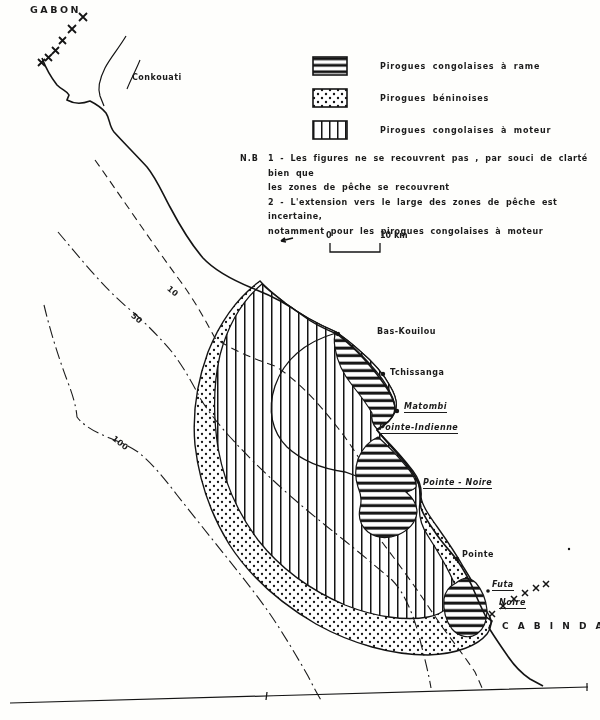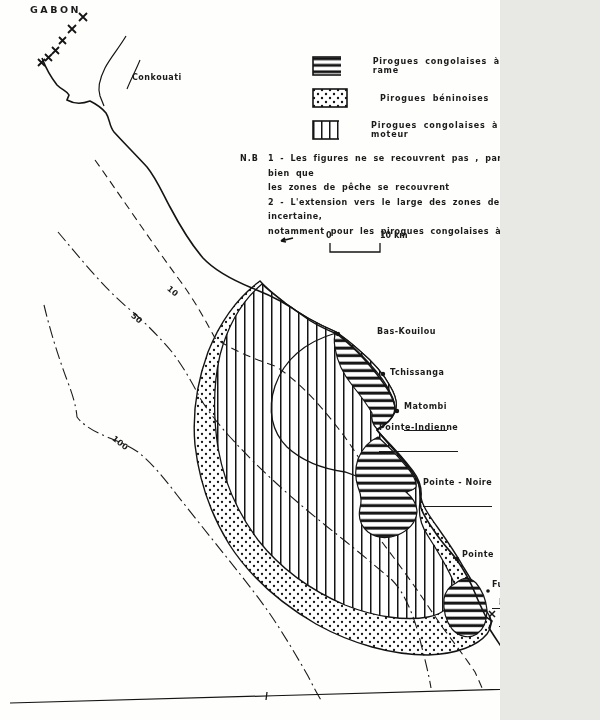--- a/index.html
+++ b/index.html
@@ -4,7 +4,7 @@
 <style>
   html,body{margin:0;padding:0;background:#e8e8e4;}
   .page{
-    position:relative;width:500px;height:720px;background:#fefefc;
+    position:relative;width:600px;height:720px;background:#fefefc;
     font-family:"DejaVu Sans",sans-serif;color:#1b1b1b;overflow:hidden;
   }
   svg{position:absolute;left:0;top:0;}

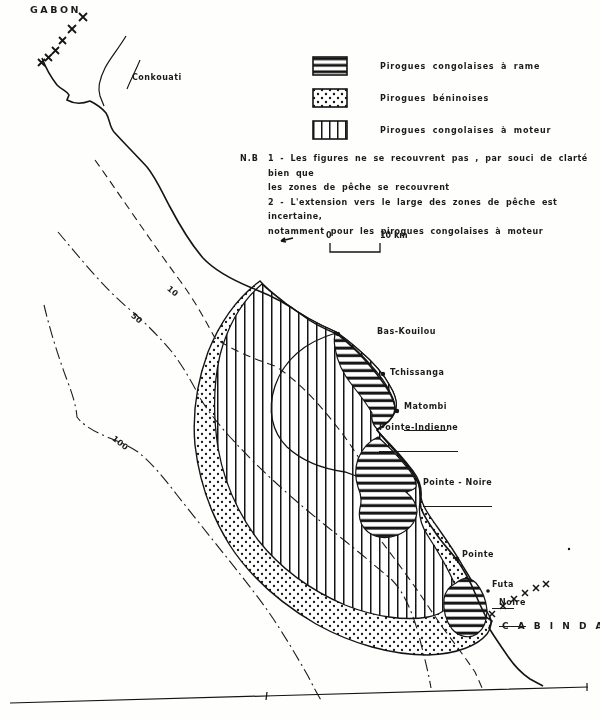--- a/index.html
+++ b/index.html
@@ -9,7 +9,7 @@
   }
   svg{position:absolute;left:0;top:0;}
   .lbl{position:absolute;font-size:8px;font-weight:bold;letter-spacing:.5px;white-space:nowrap;}
-  .lbl.u{border-bottom:1.2px solid #1b1b1b;padding-bottom:19px;}
+  .lbl.u{border-bottom:1.2px solid #1b1b1b;padding-bottom:1px;font-style:italic;}
   .lbl.region{font-size:9.5px;letter-spacing:2.5px;}
   .lbl.cab{font-size:9px;letter-spacing:3px;font-weight:bold;}
   .lbl.depth{font-weight:bold;transform-origin:left center;}

